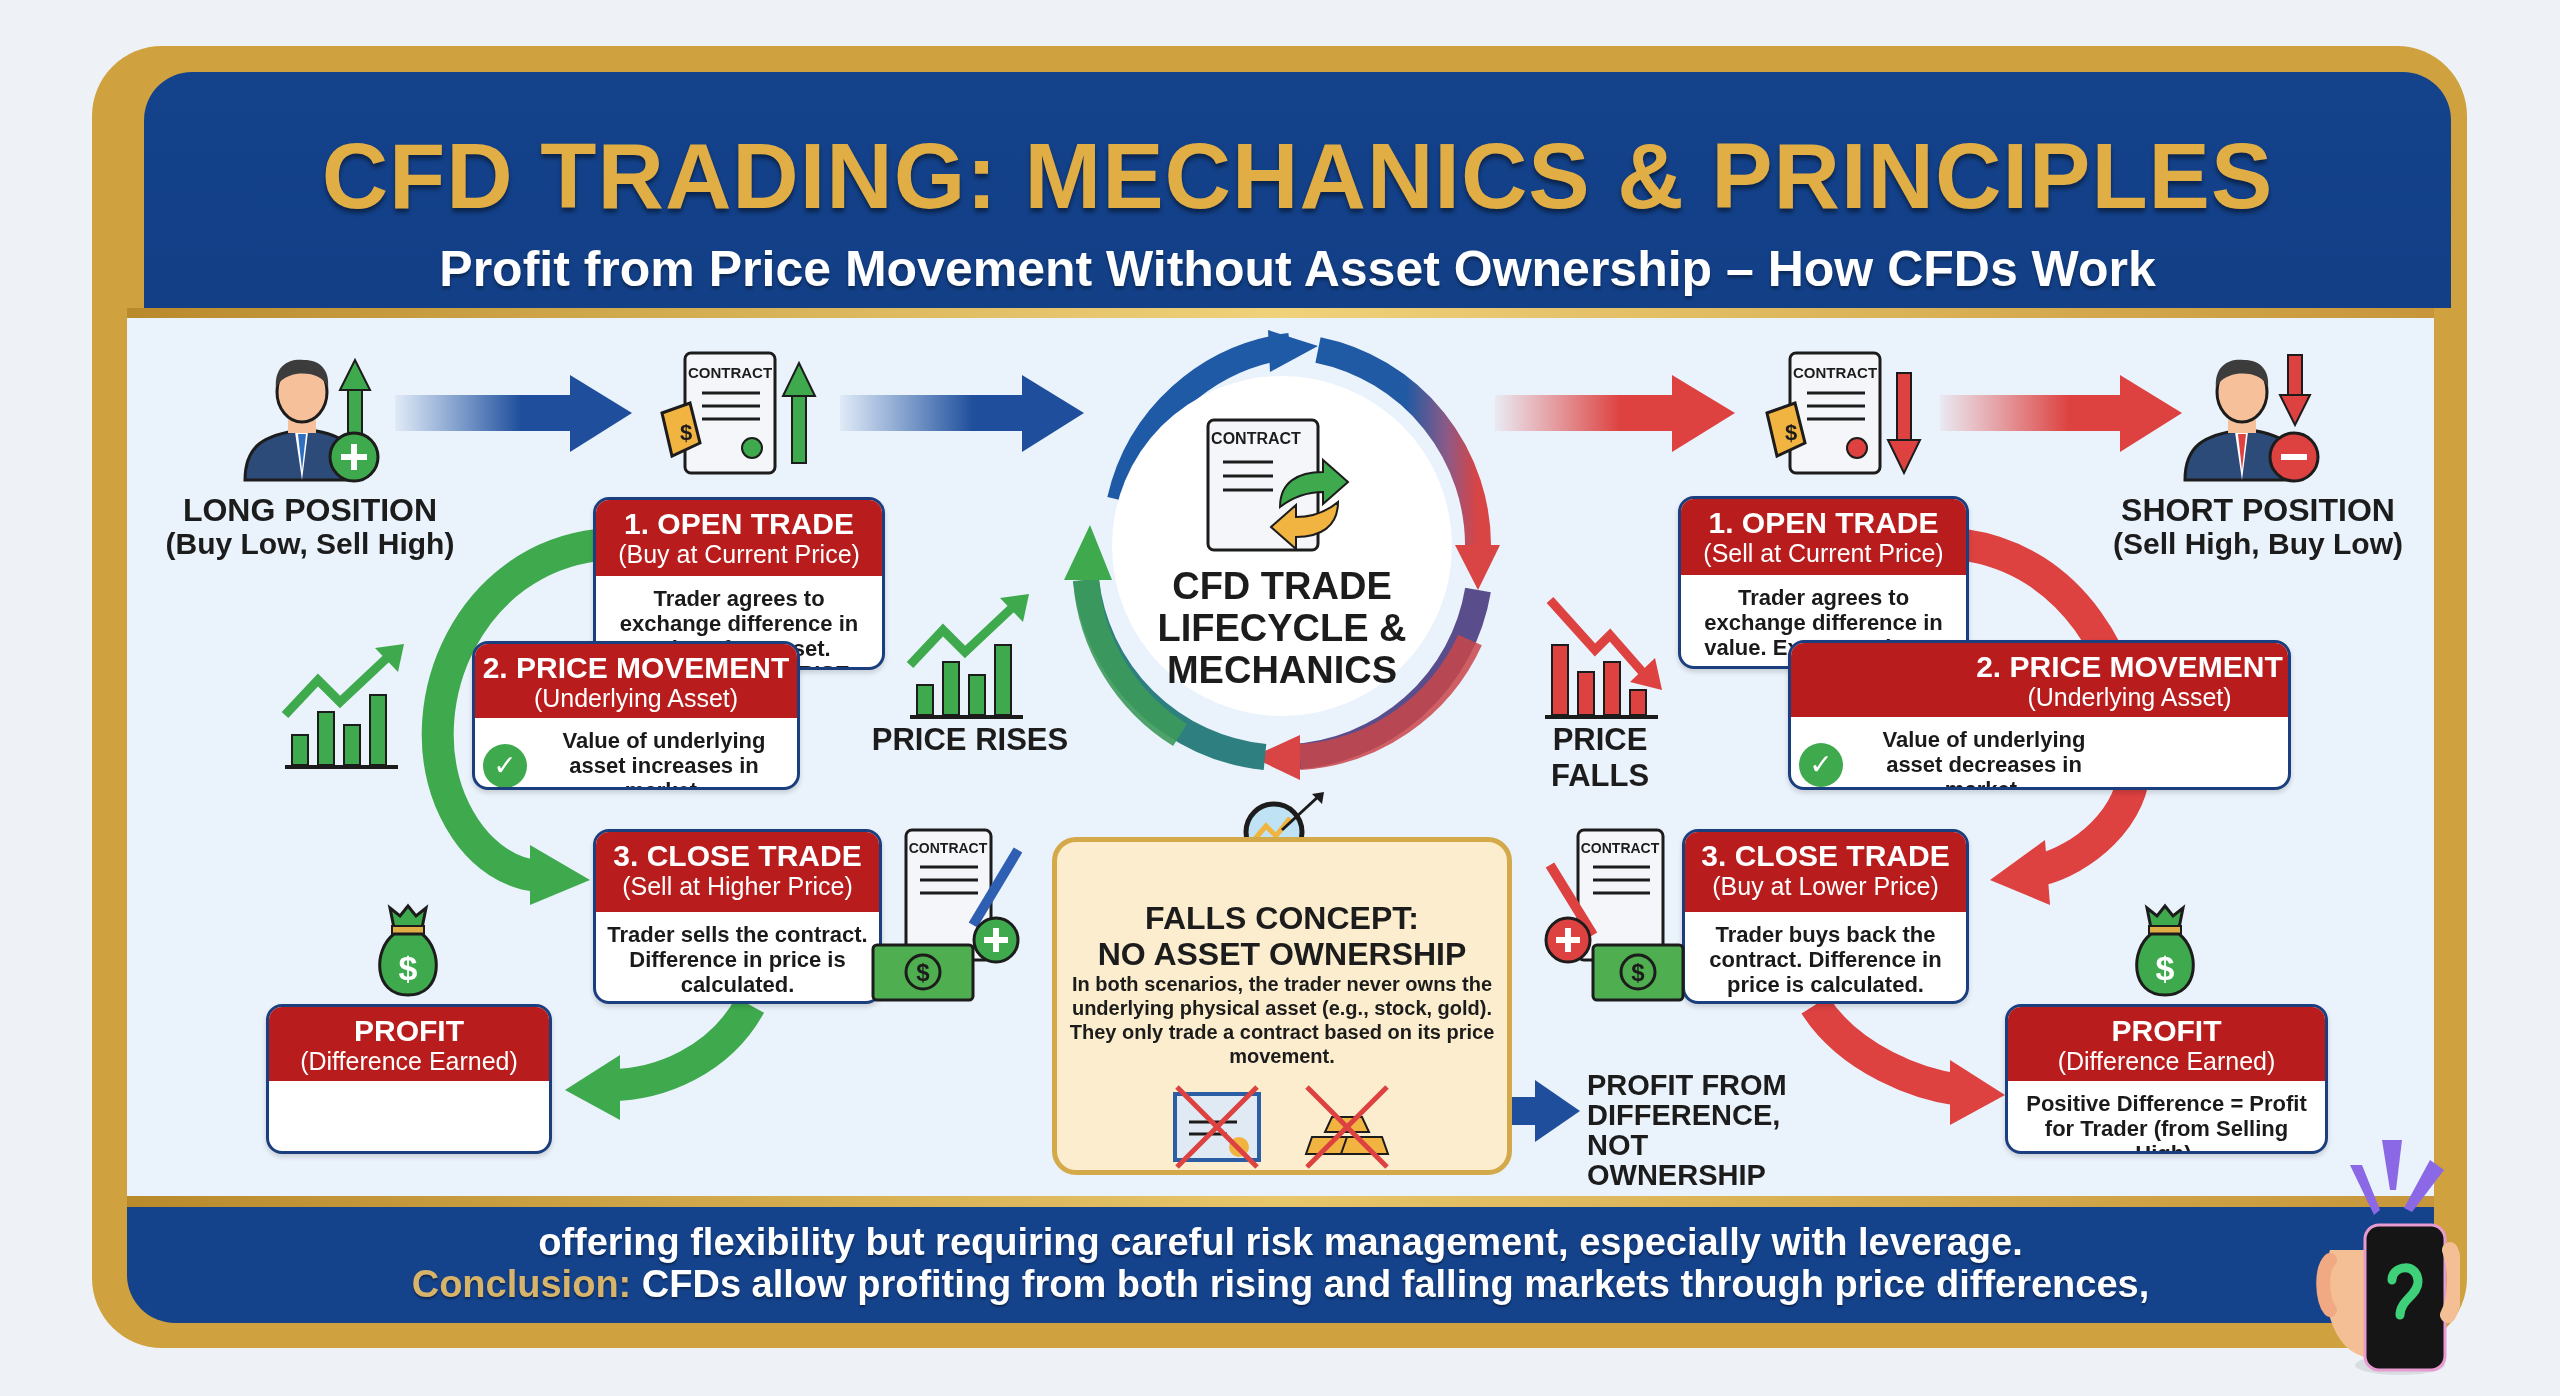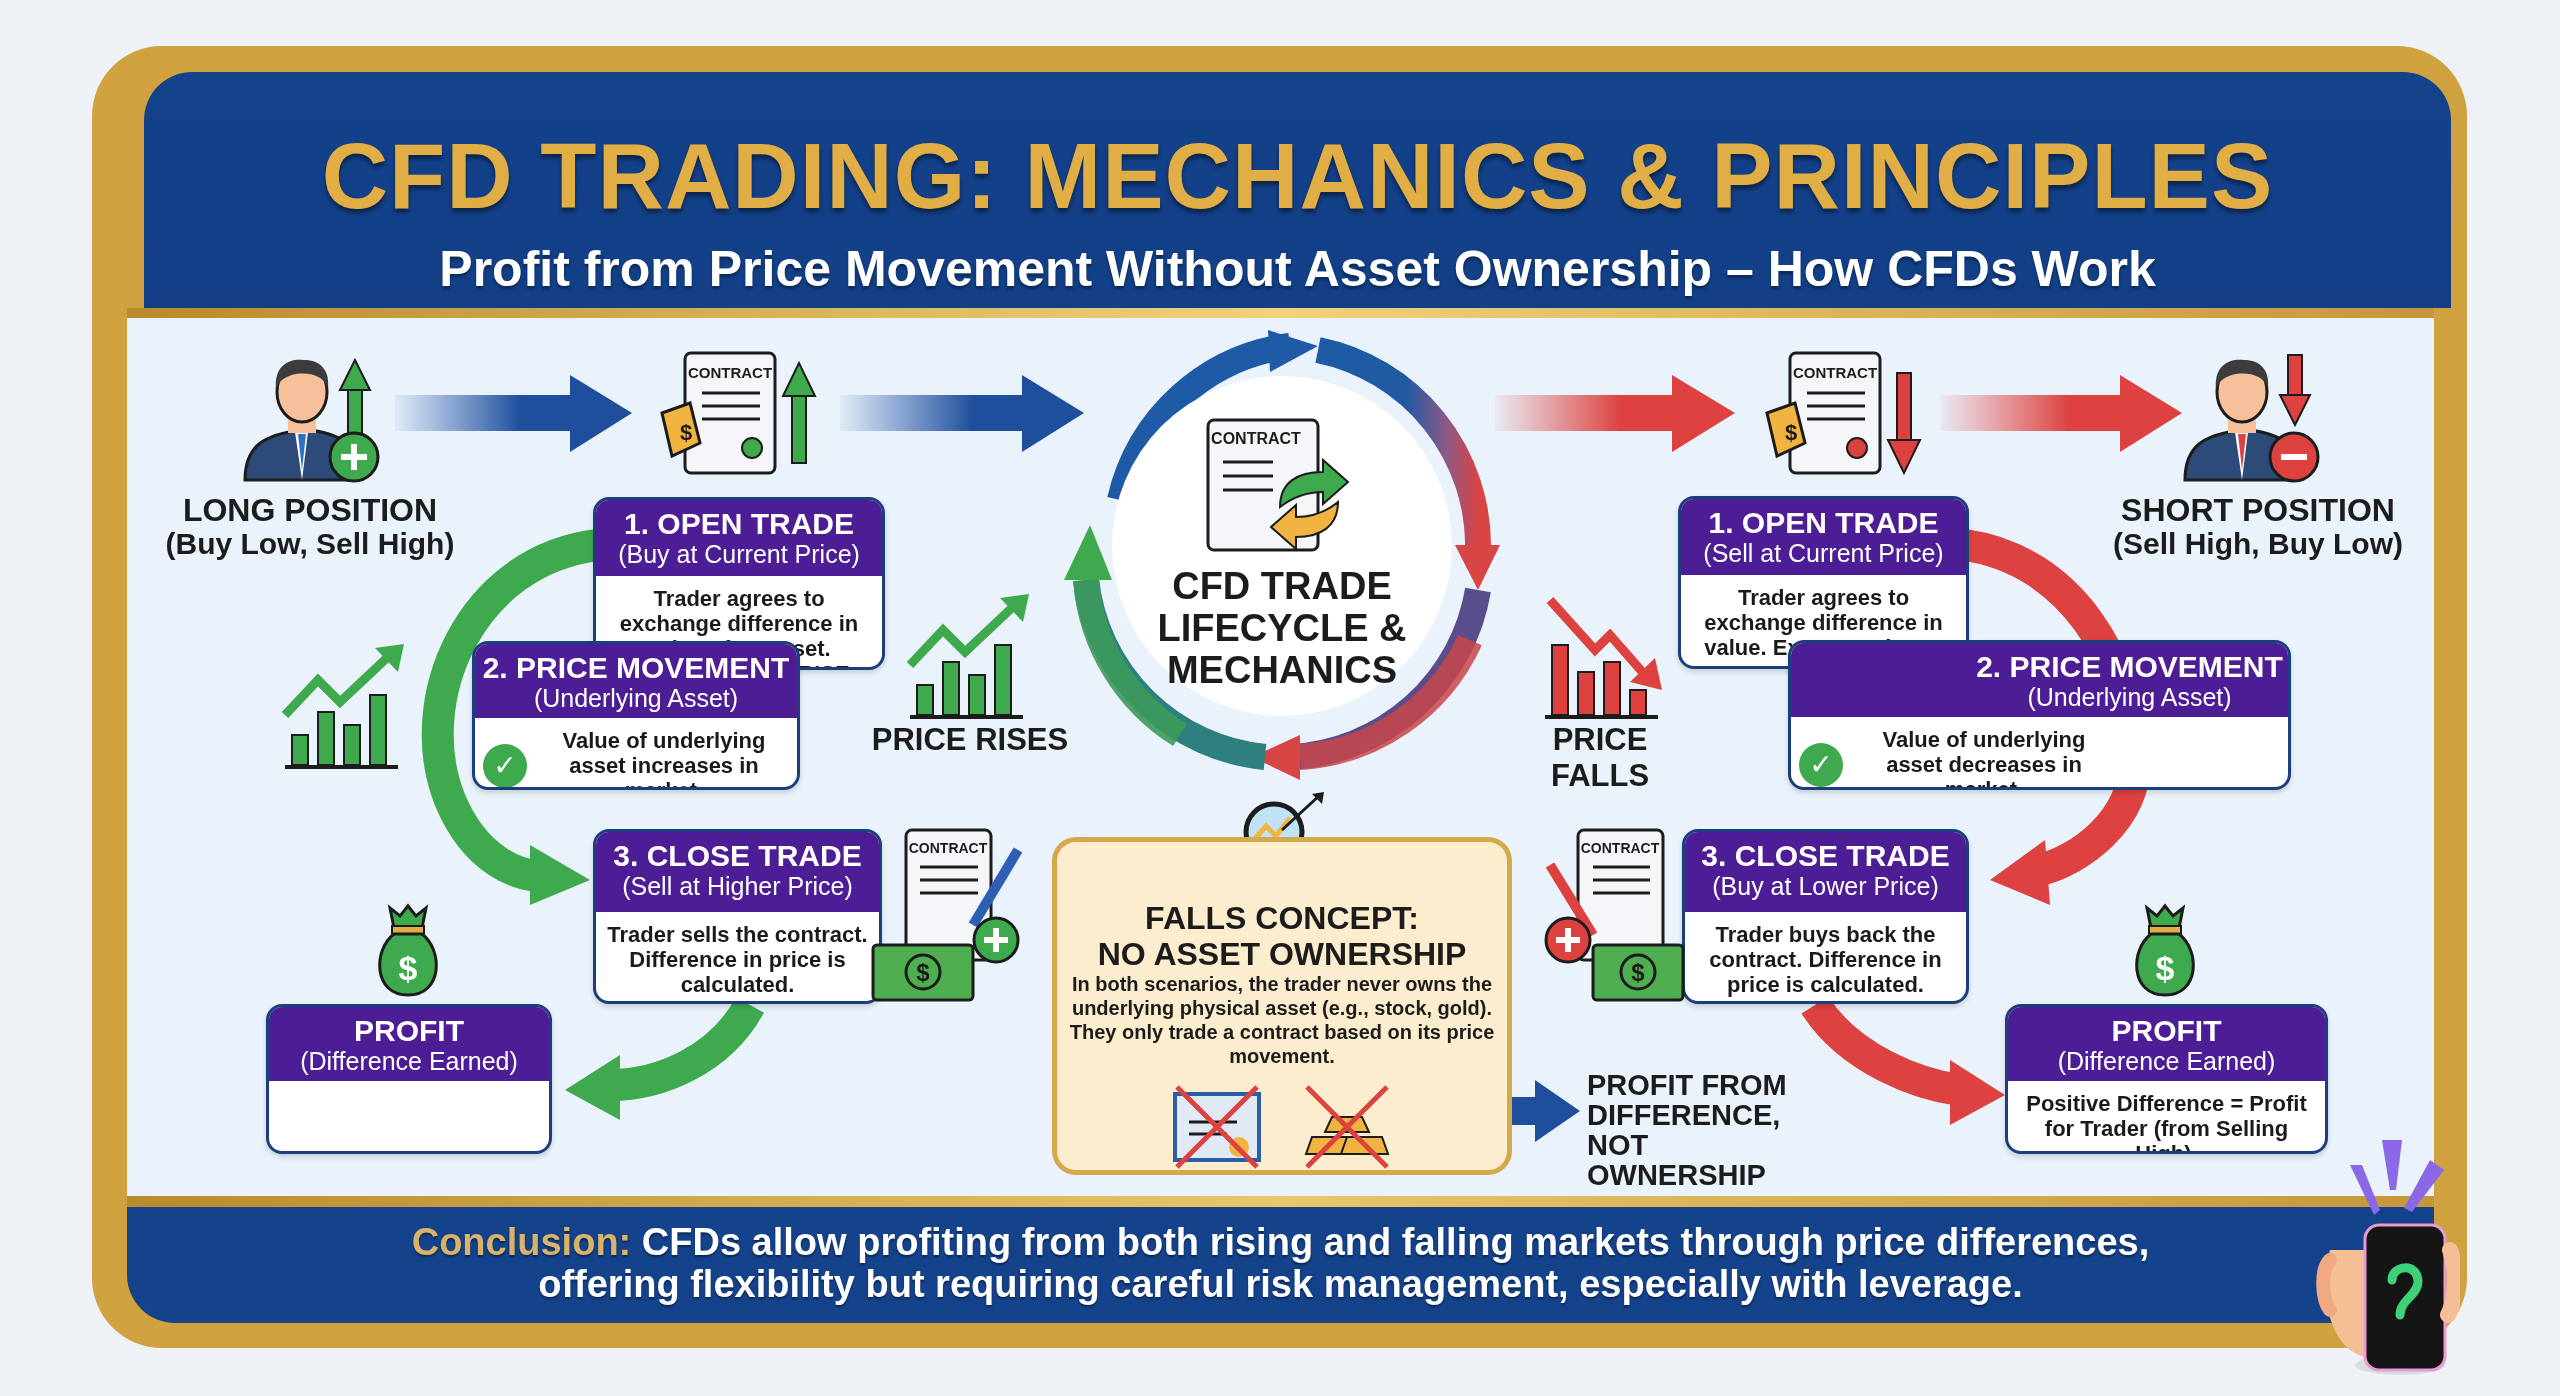--- a/index.html
+++ b/index.html
@@ -21,7 +21,7 @@
 
   
   .box { position: absolute; border: 3px solid #1b3f7e; border-radius: 16px; background: #fff; overflow: hidden; box-shadow: 0 3px 5px rgba(0,0,0,0.15); }
-  .box-head { background: #4c1d95; color: #fff; text-align: center; padding-top: 8px; }
+  .box-head { background: #b91c1c; color: #fff; text-align: center; padding-top: 8px; }
   .box-title { font-size: 30px; font-weight: 700; line-height: 32px; display: block; }
   .box-sub { font-size: 25px; line-height: 28px; display: block; }
   .box-body { text-align: center; color: #1a1a1a; font-size: 22px; line-height: 25px; font-weight: 700; padding: 10px 8px; }

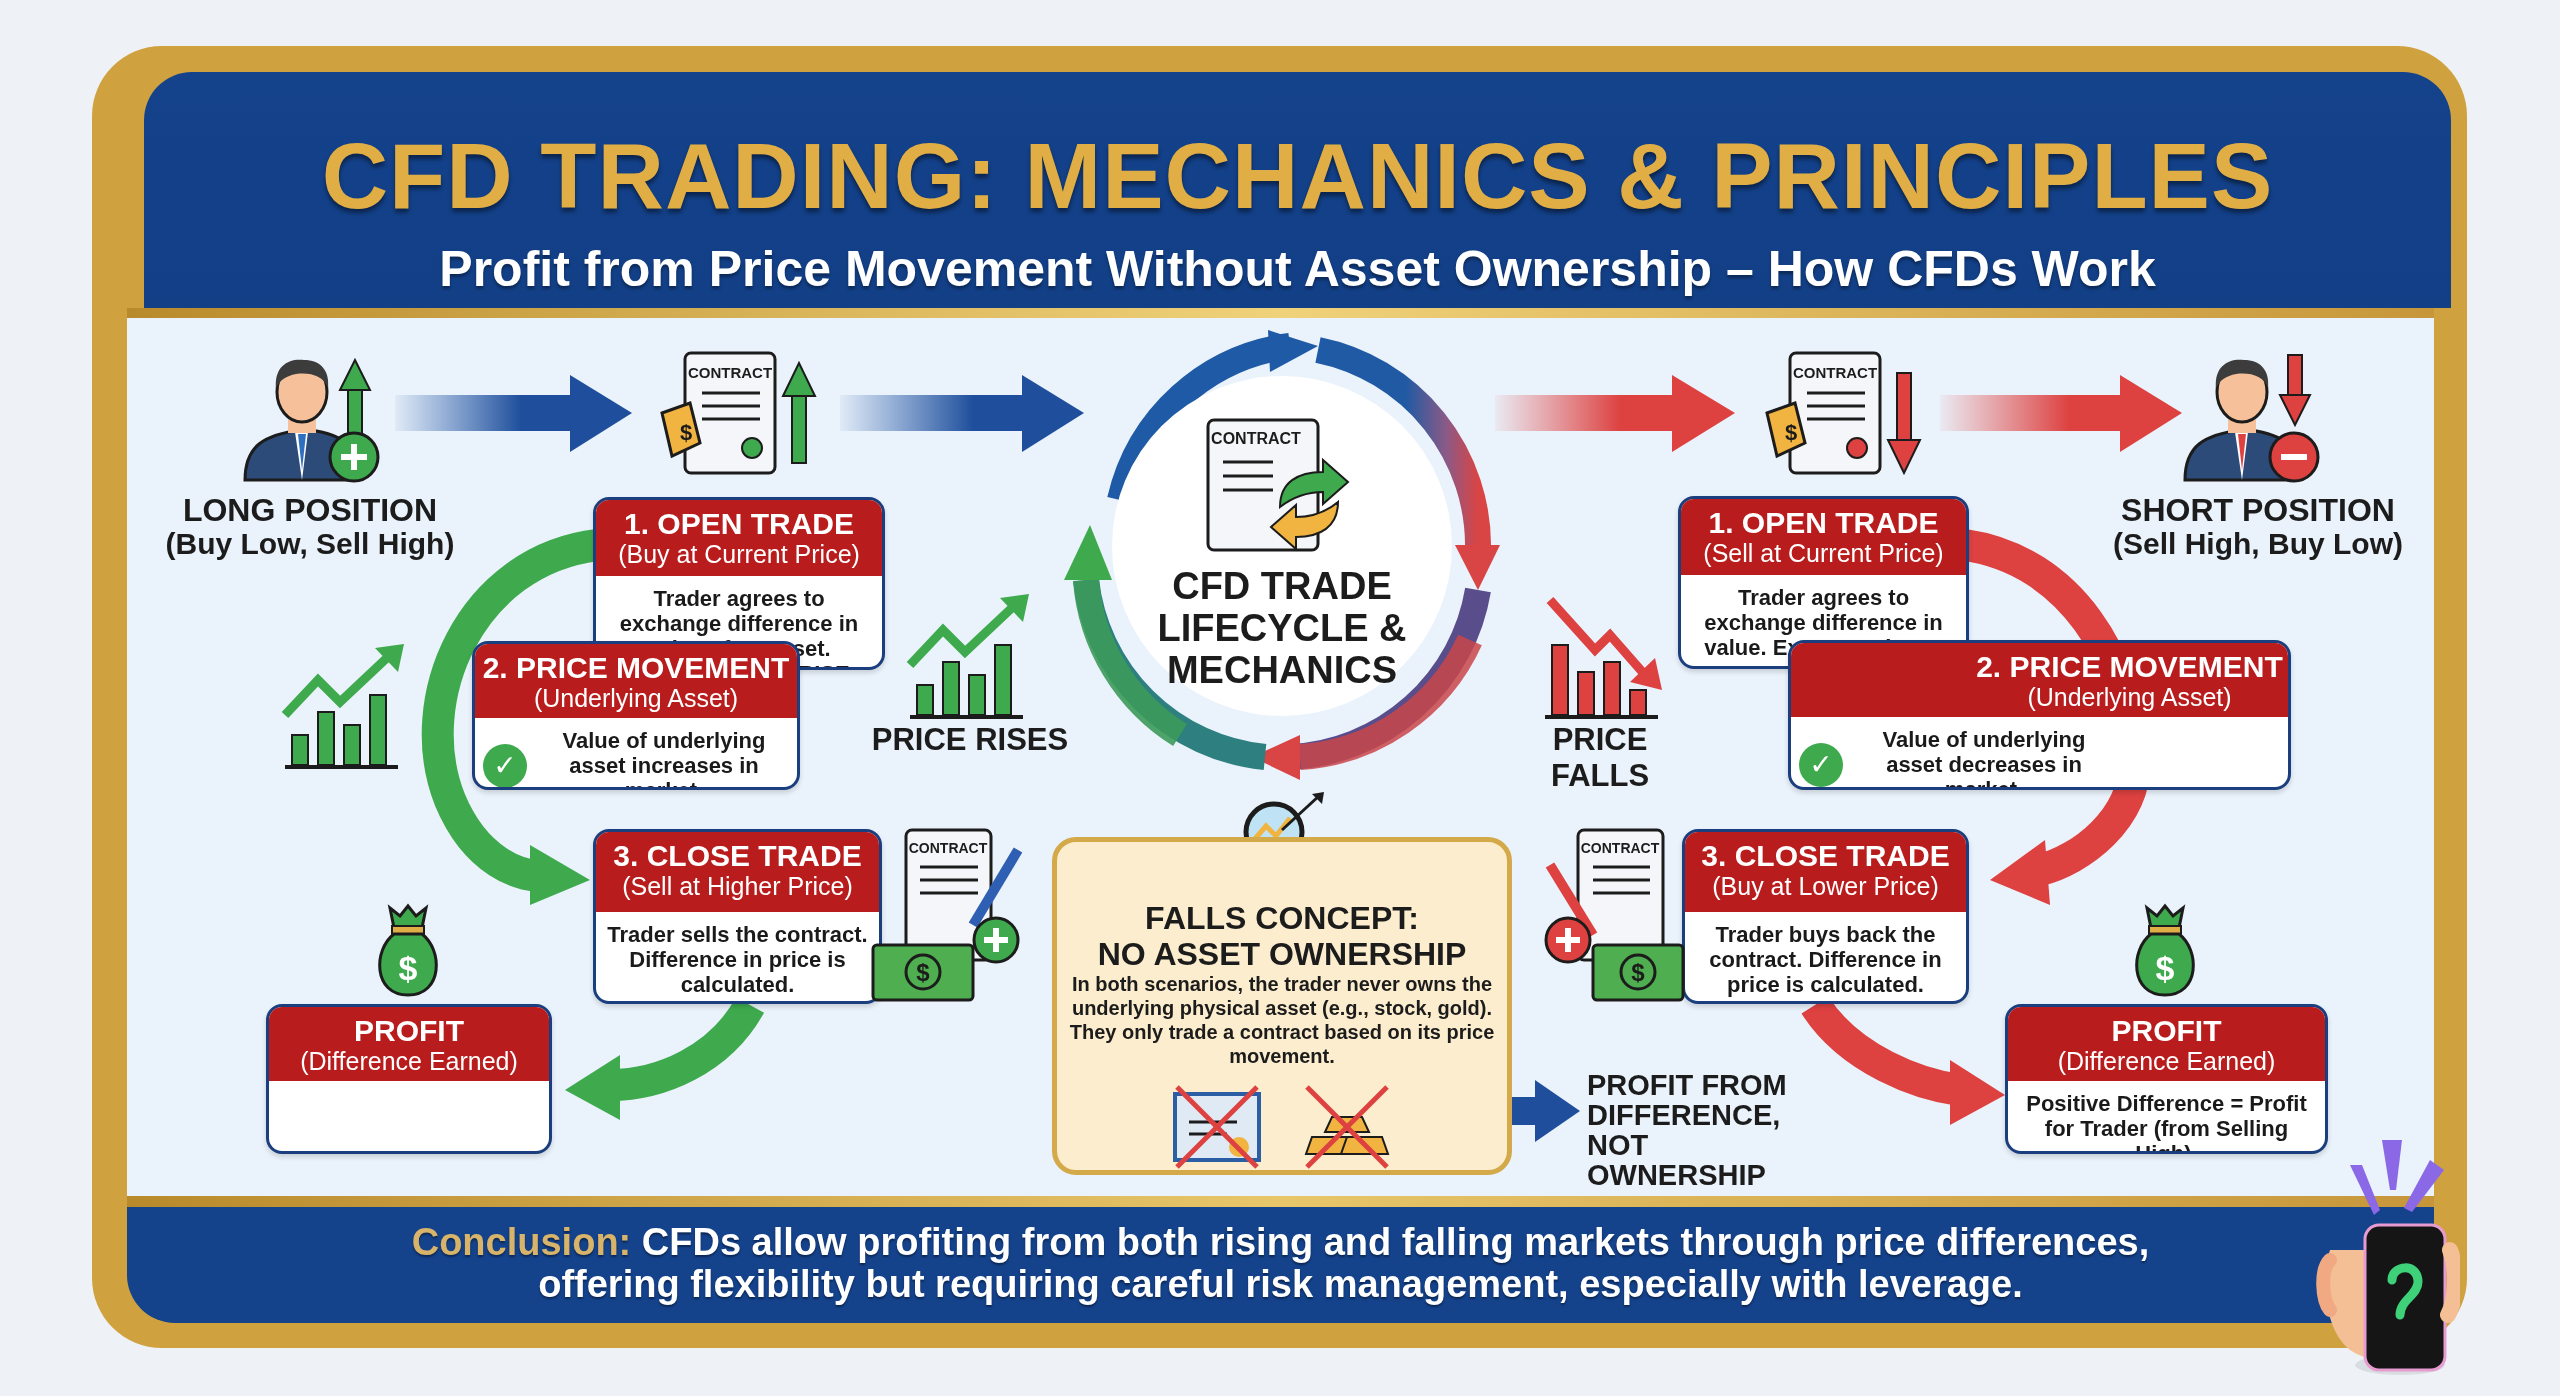--- a/index.html
+++ b/index.html
@@ -388,8 +388,8 @@
 
 <div class="abs concl-sep"></div>
 <div class="abs conclusion">
+  <p>offering flexibility but requiring careful risk management, especially with leverage.</p>
   <p><span class="concl-label">Conclusion:</span> <span>CFDs allow profiting from both rising and falling markets through price differences,</span></p>
-  <p>offering flexibility but requiring careful risk management, especially with leverage.</p>
 </div>
 
 <div class="abs" style="left:2300px;top:1130px;width:160px;height:250px">

